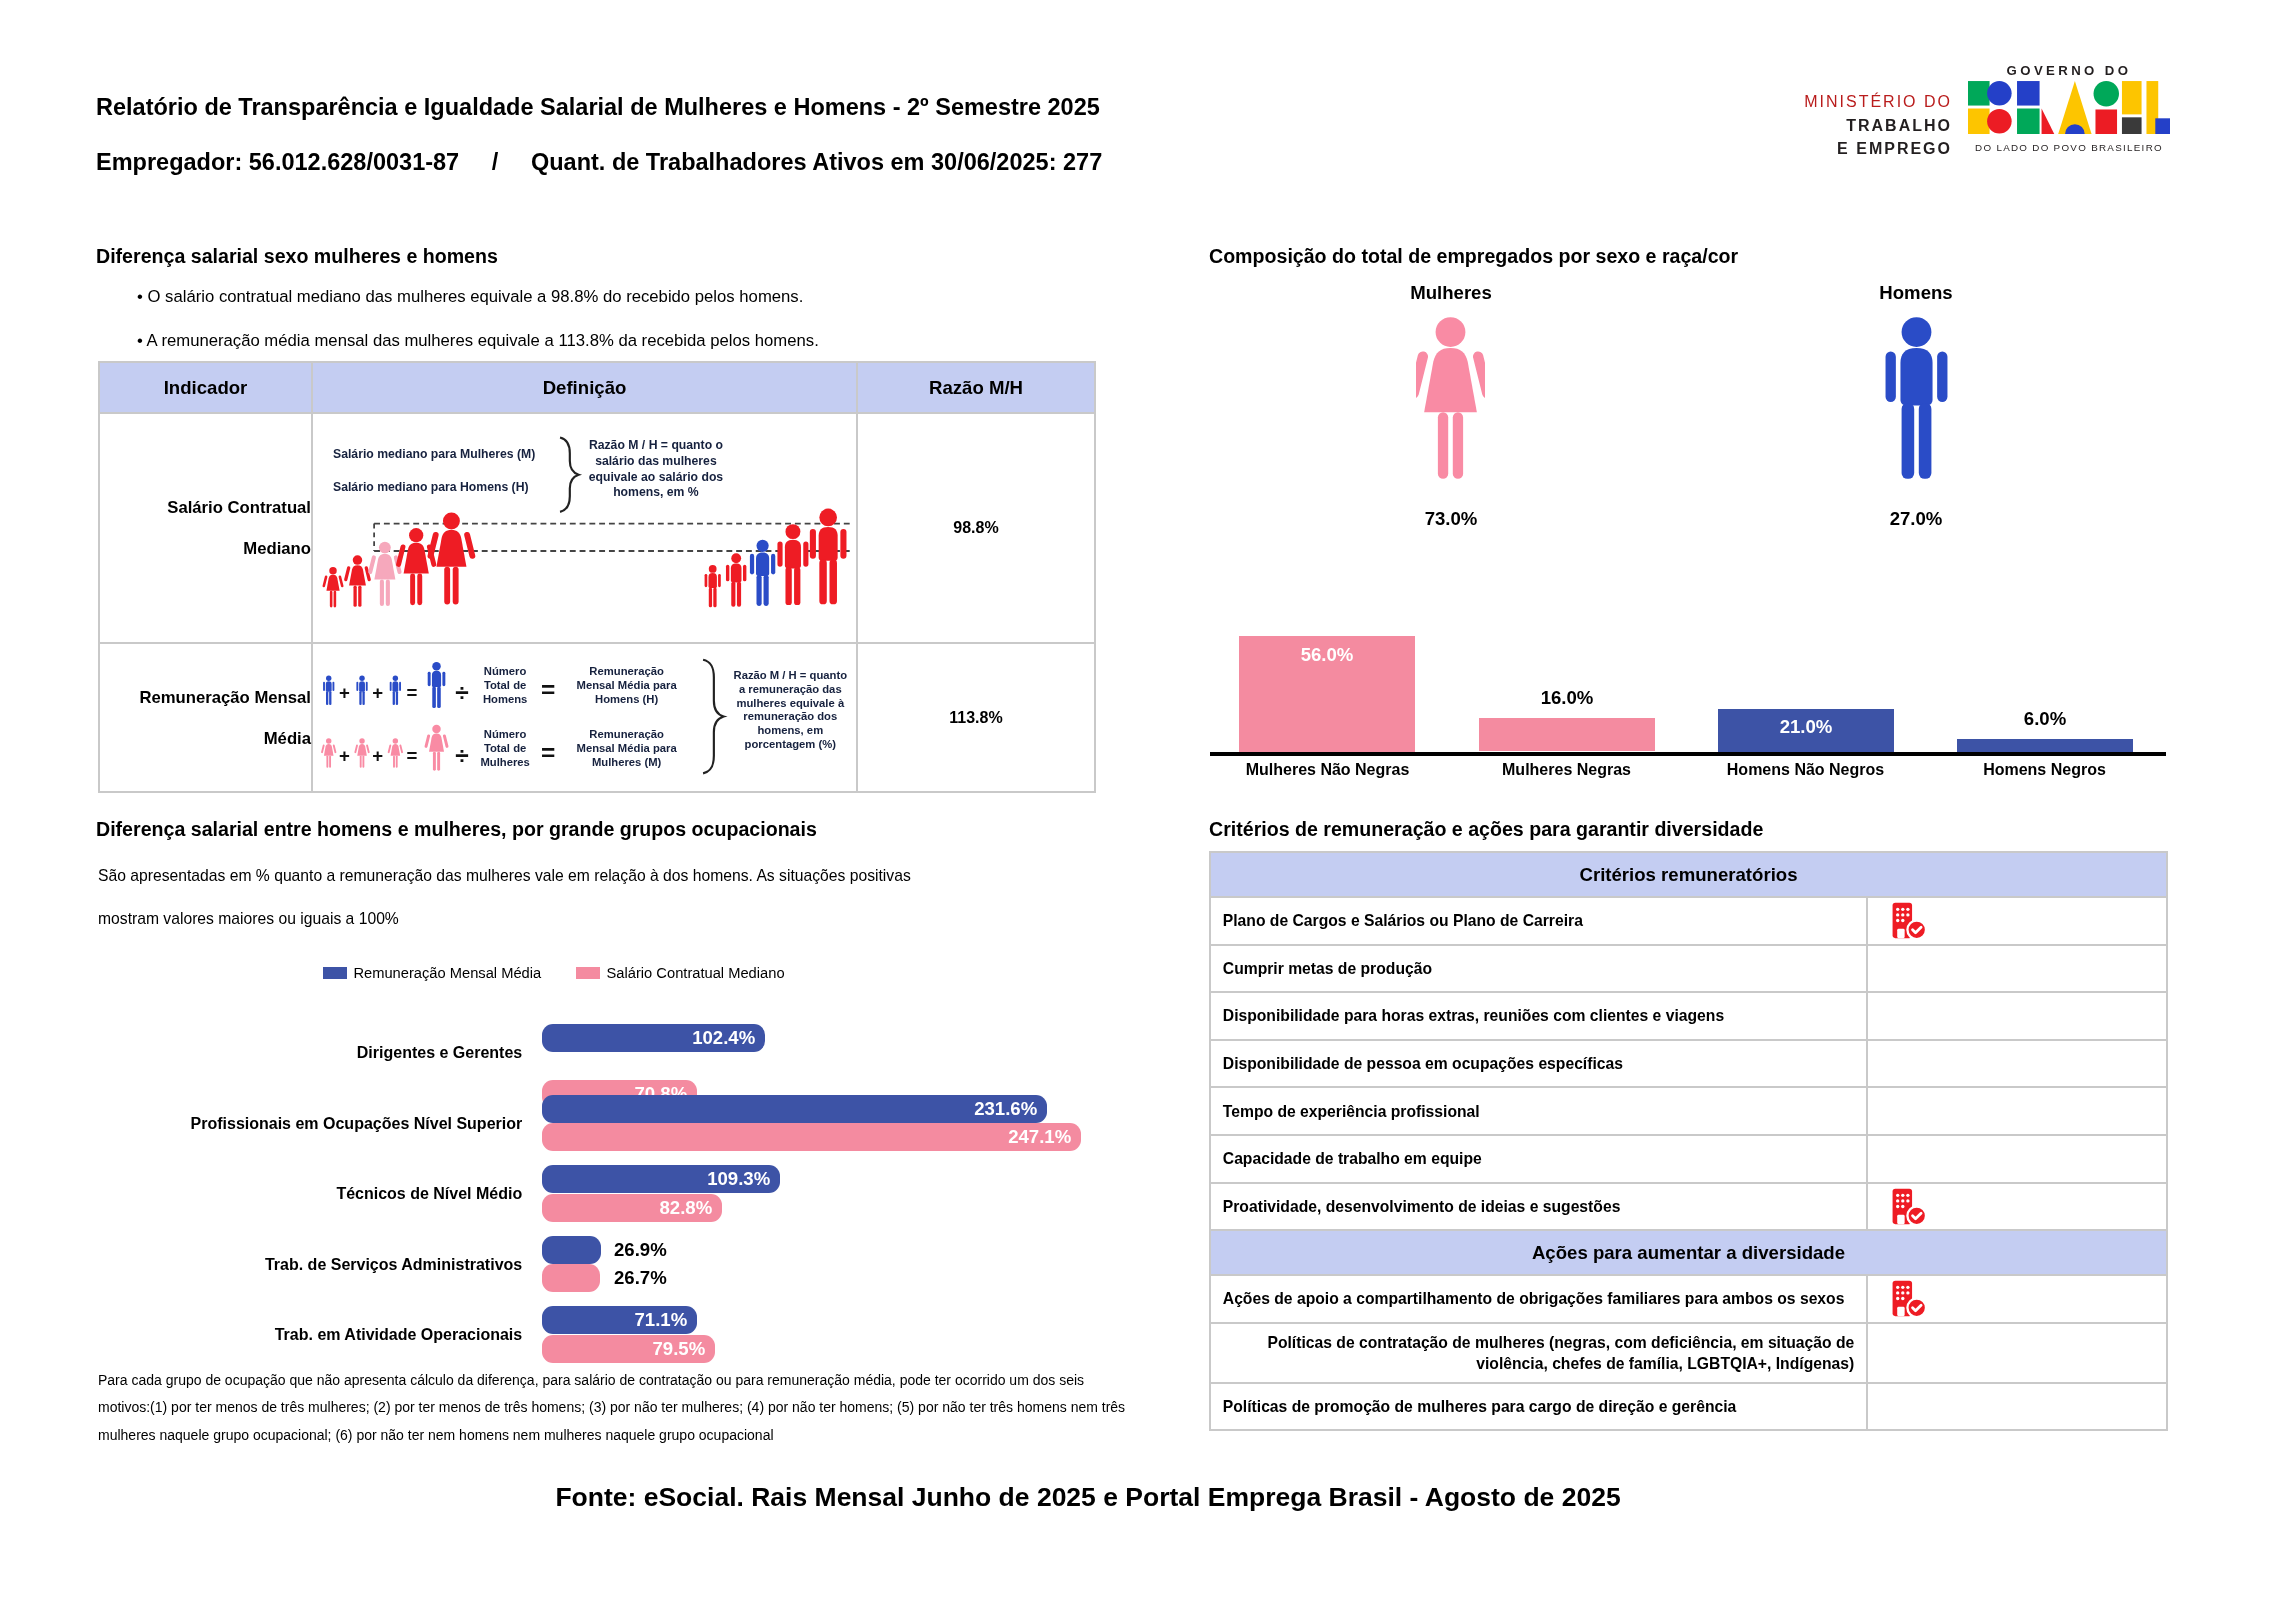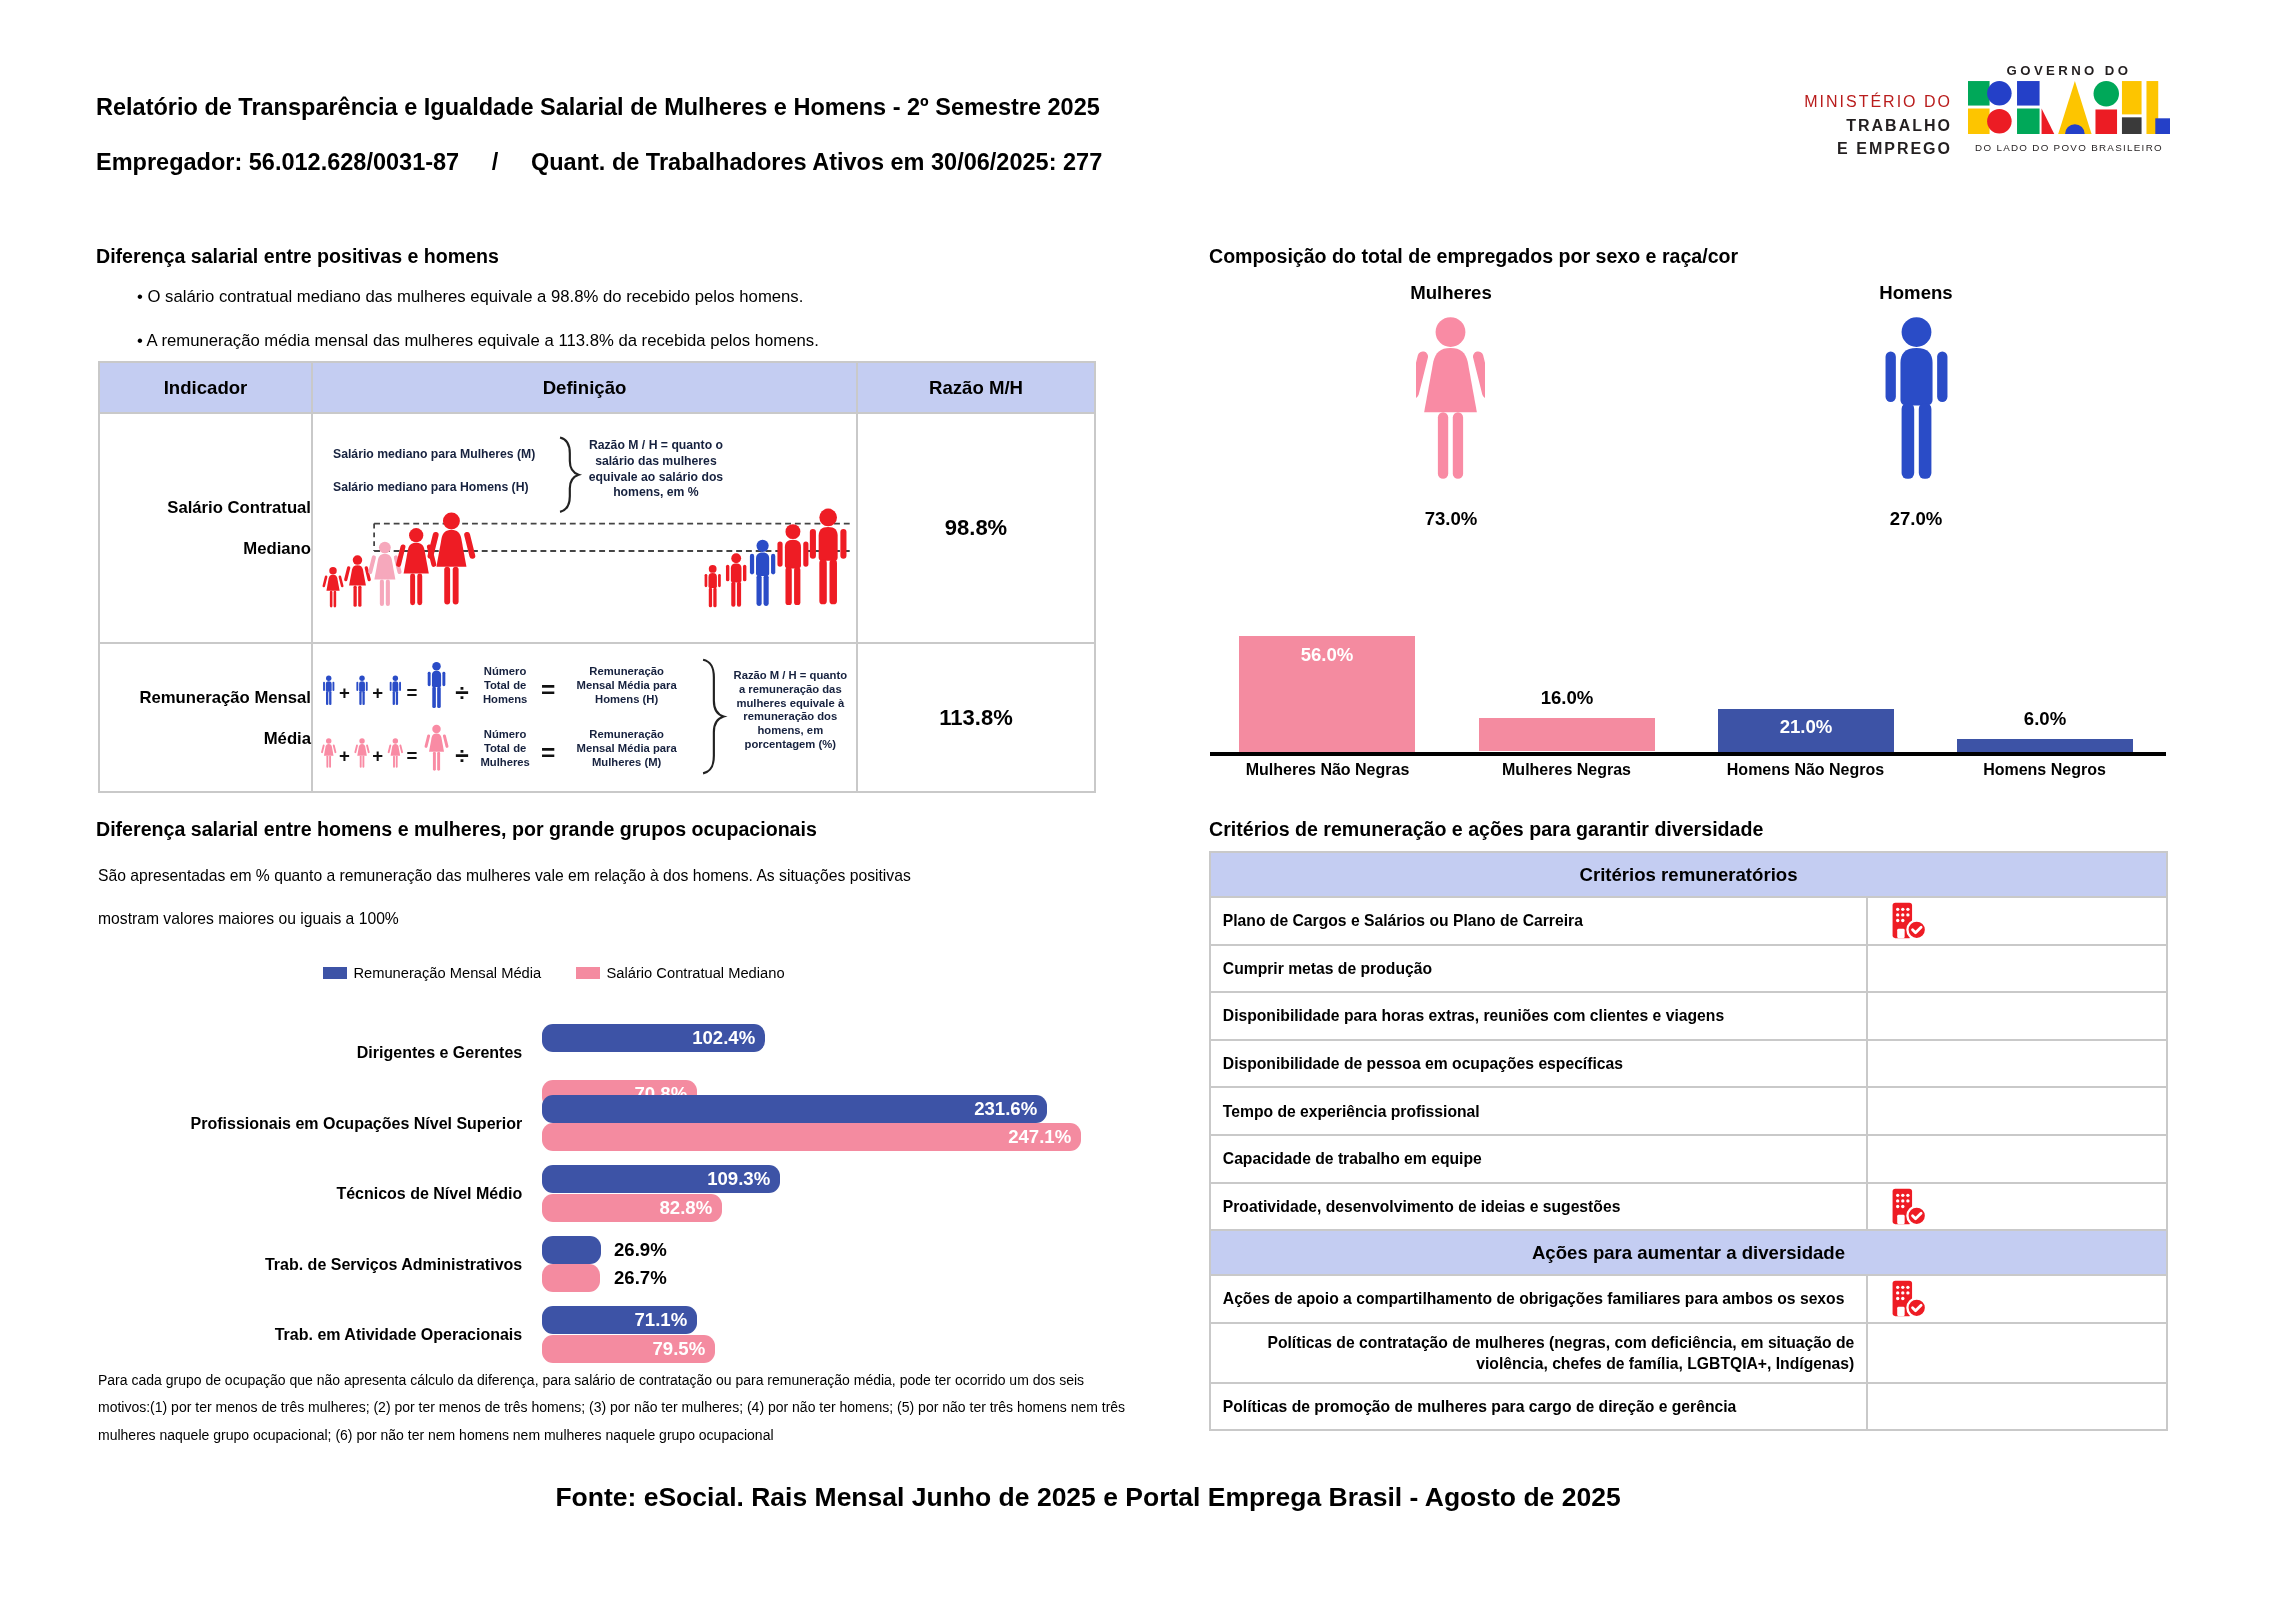--- a/index.html
+++ b/index.html
@@ -123,7 +123,7 @@
     <div class="g-tag">DO LADO DO POVO BRASILEIRO</div>
   </div>
 
-  <div class="sec-head" style="left:96px;top:245px">Diferença salarial entre positivas e homens</div>
+  <div class="sec-head" style="left:96px;top:245px">Diferença salarial sexo mulheres e homens</div>
   <div class="bullet" style="top:287px">• O salário contratual mediano das mulheres equivale a 98.8% do recebido pelos homens.</div>
   <div class="bullet" style="top:331px">• A remuneração média mensal das mulheres equivale a 113.8% da recebida pelos homens.</div>
 

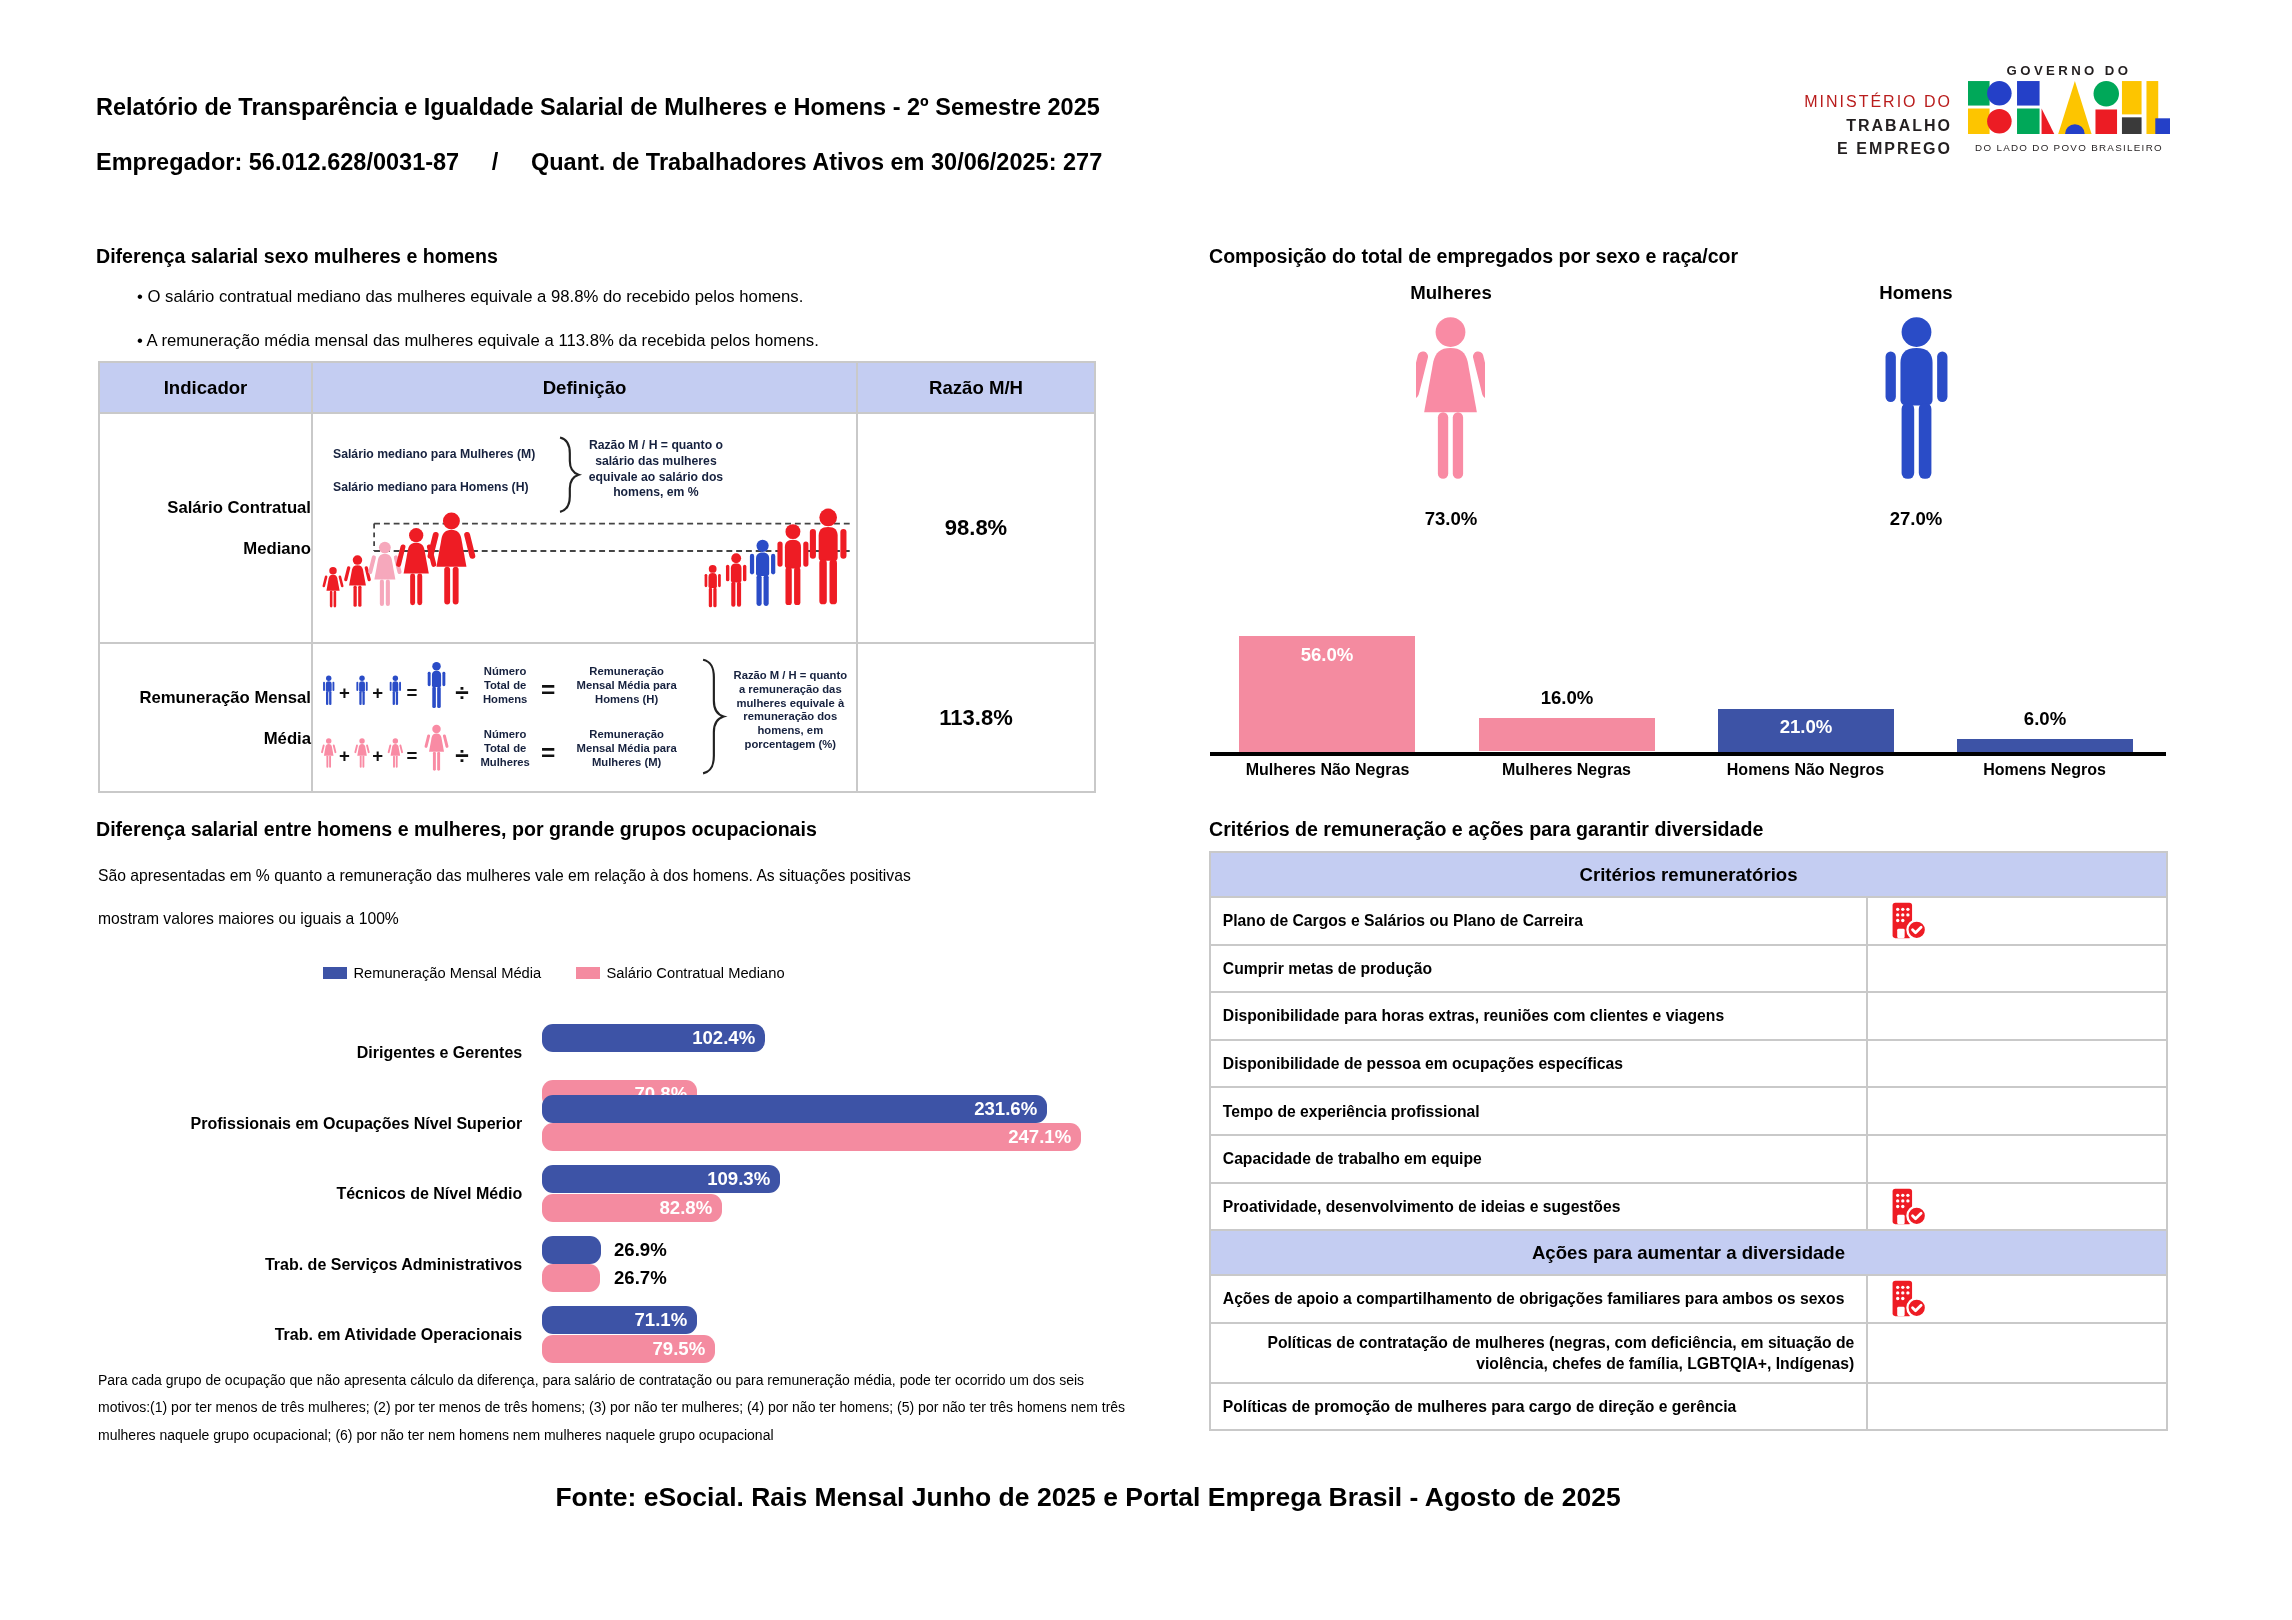--- a/index.html
+++ b/index.html
@@ -26,7 +26,7 @@
   .t-head{background:#c4cdf2;display:flex;align-items:center;justify-content:center;
           font-size:18.6px;font-weight:bold;}
   .t-ind{display:flex;align-items:center;padding-left:9.8px;font-size:16.7px;font-weight:bold;line-height:41px;}
-  .t-ratio{display:flex;align-items:center;justify-content:center;font-size:22px;font-weight:bold;}
+  .t-ratio{display:flex;align-items:center;justify-content:center;font-size:16px;font-weight:bold;}
   svg text{font-family:"Liberation Sans",sans-serif;fill:#16213e;font-weight:bold;}
   .d-lab{font-size:12.5px;}
   .d-mid{font-size:12.5px;text-anchor:middle;}

